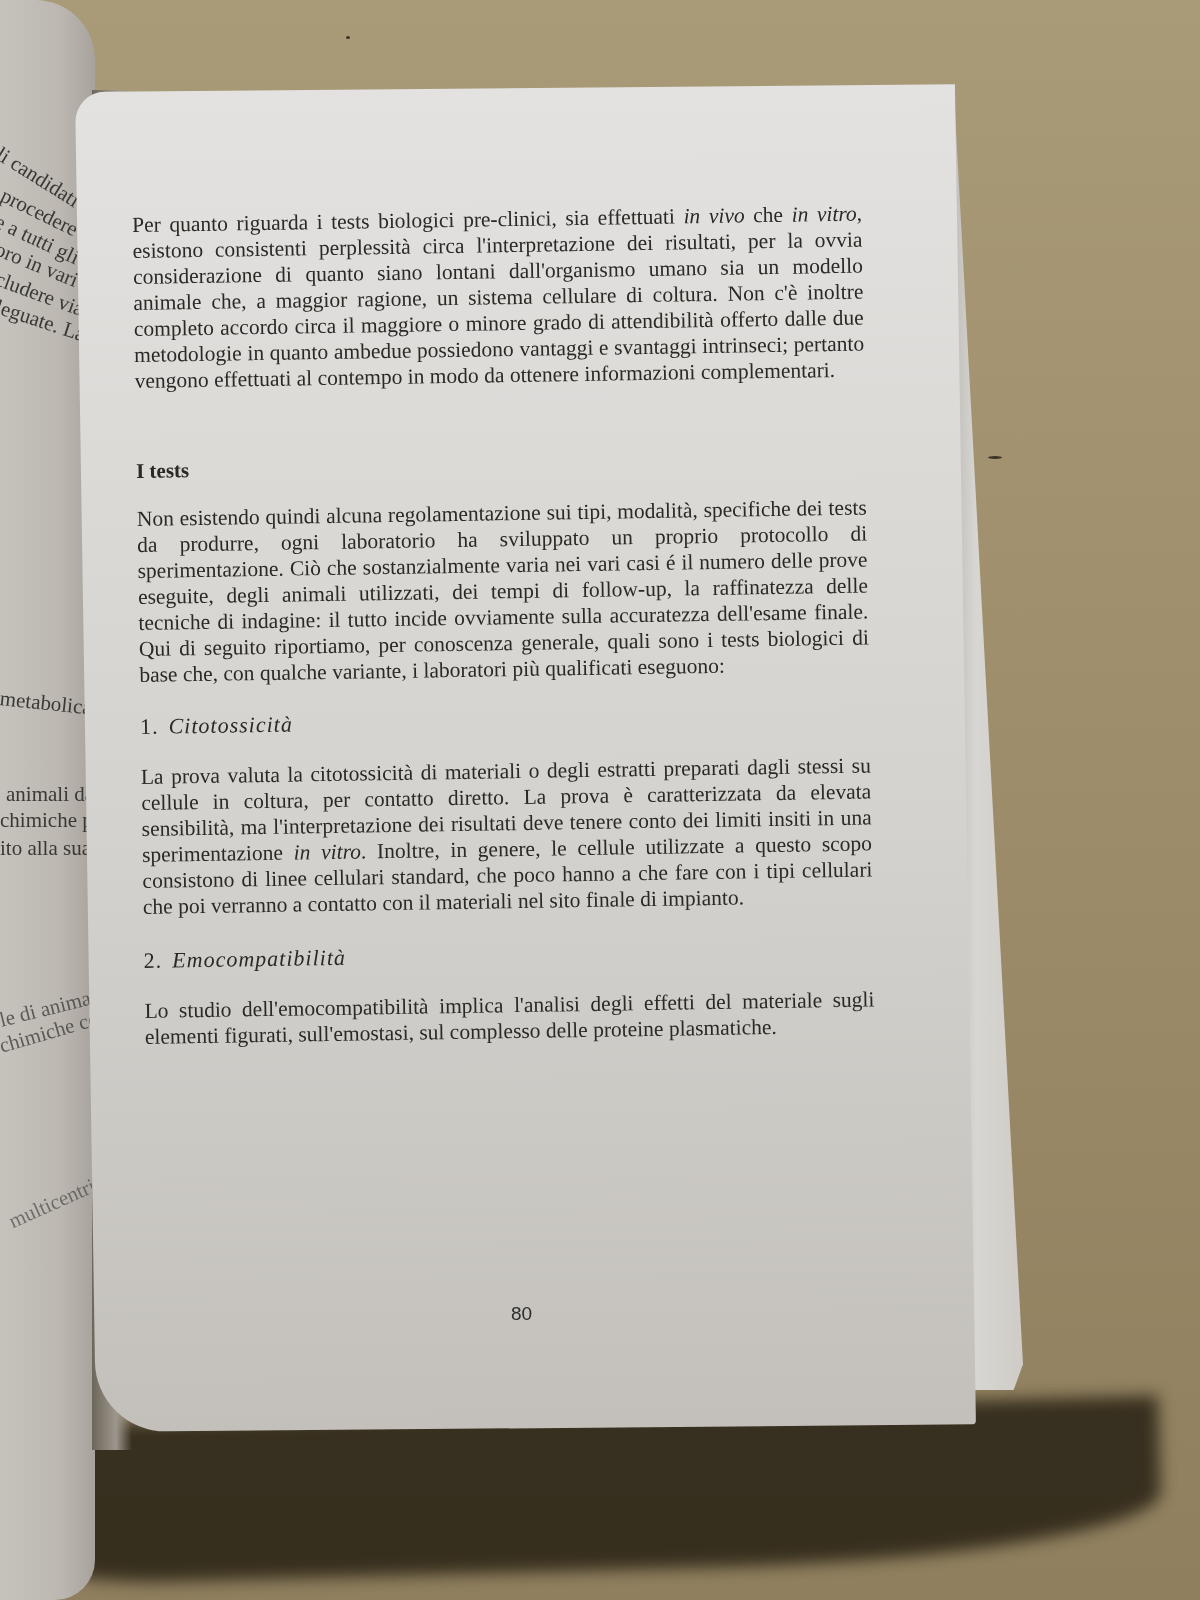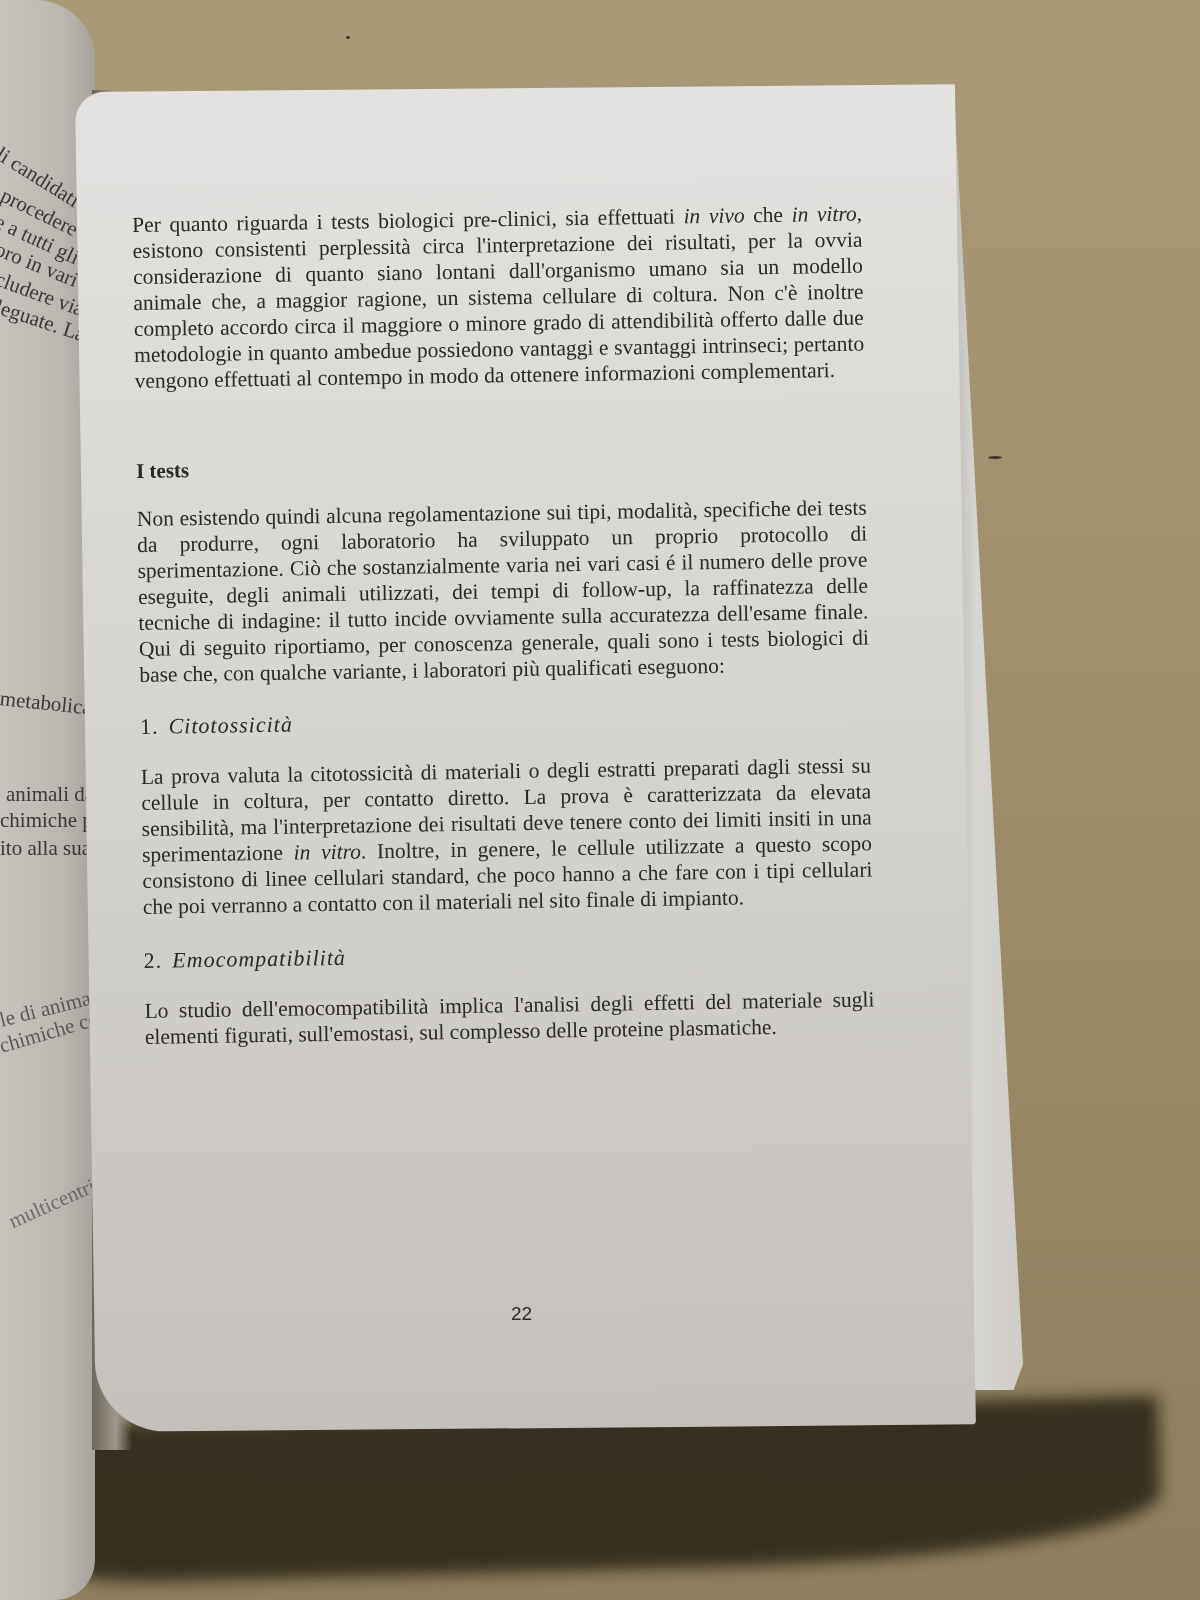--- a/index.html
+++ b/index.html
@@ -105,7 +105,7 @@
   <p class="para">Lo studio dell'emocompatibilità implica l'analisi degli effetti del materiale sugli elementi figurati, sull'emostasi, sul complesso delle proteine plasmatiche.</p>
 </div>
 
-<div class="page-number">22</div>
+<div class="page-number">80</div>
 
 <div class="dust" style="left:346px;top:36px;"></div>
 <div class="dust" style="left:988px;top:456px;width:14px;height:3px;"></div>

